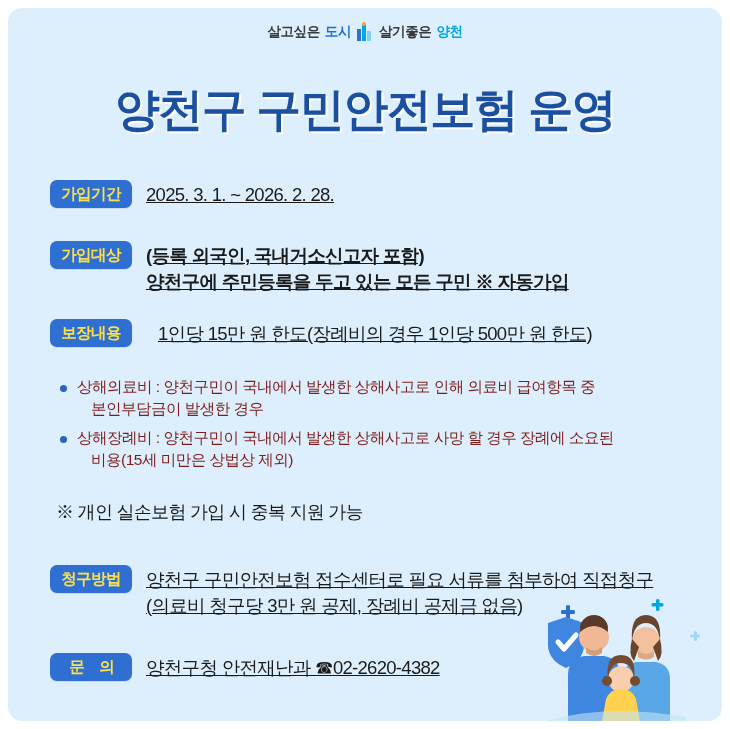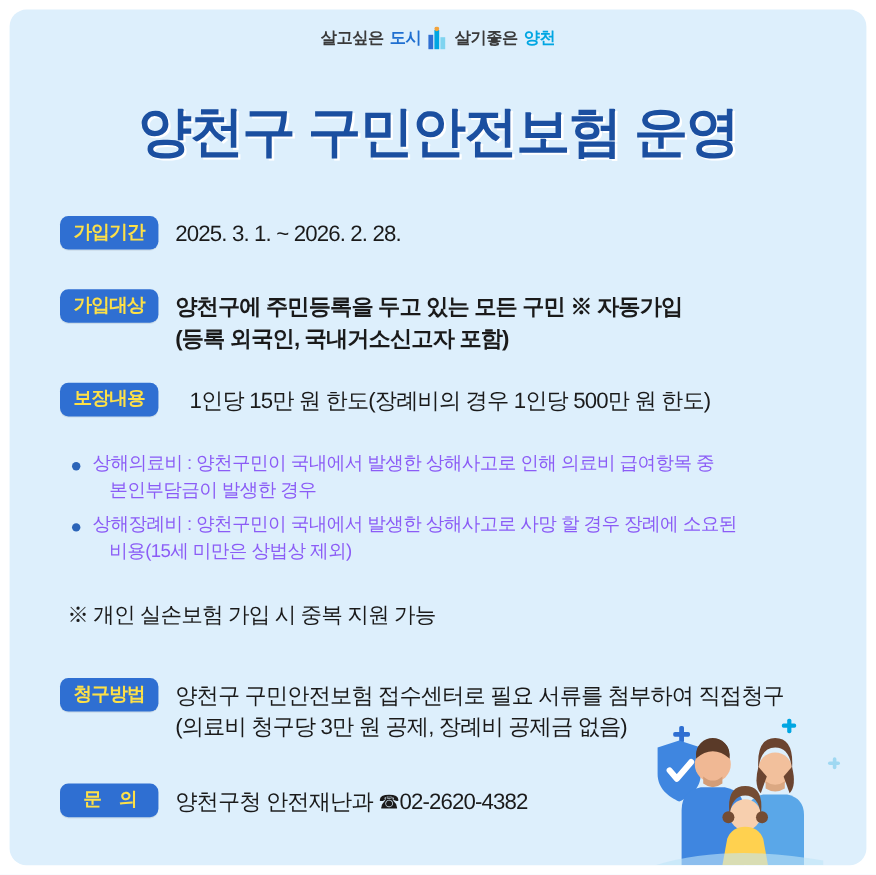--- a/index.html
+++ b/index.html
@@ -88,6 +88,7 @@
     letter-spacing: -0.7px;
     line-height: 1.38;
     padding-top: 2px;
+    text-decoration: underline;
   }
   .rowtext.bold { font-weight: bold; }
 

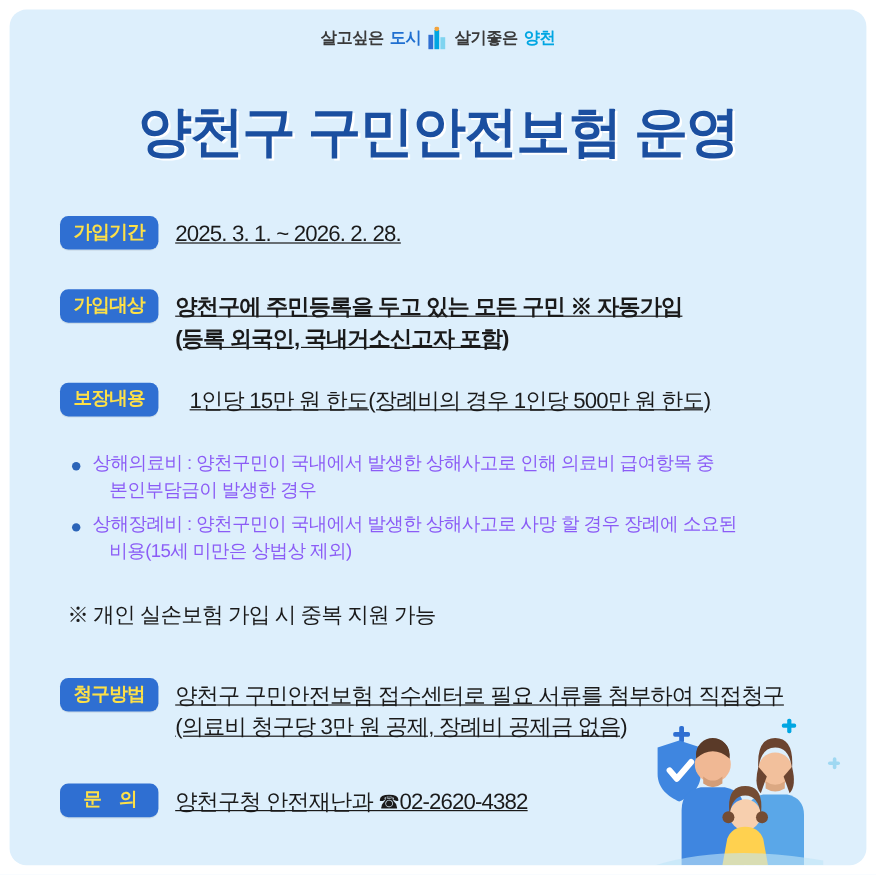--- a/index.html
+++ b/index.html
@@ -172,8 +172,8 @@
     <div class="row" id="row-target">
       <div class="tag">가입대상</div>
       <div class="rowtext bold">
+        <div>(등록 외국인, 국내거소신고자 포함)</div>
         <div>양천구에 주민등록을 두고 있는 모든 구민  ※ 자동가입</div>
-        <div>(등록 외국인, 국내거소신고자 포함)</div>
       </div>
     </div>
 

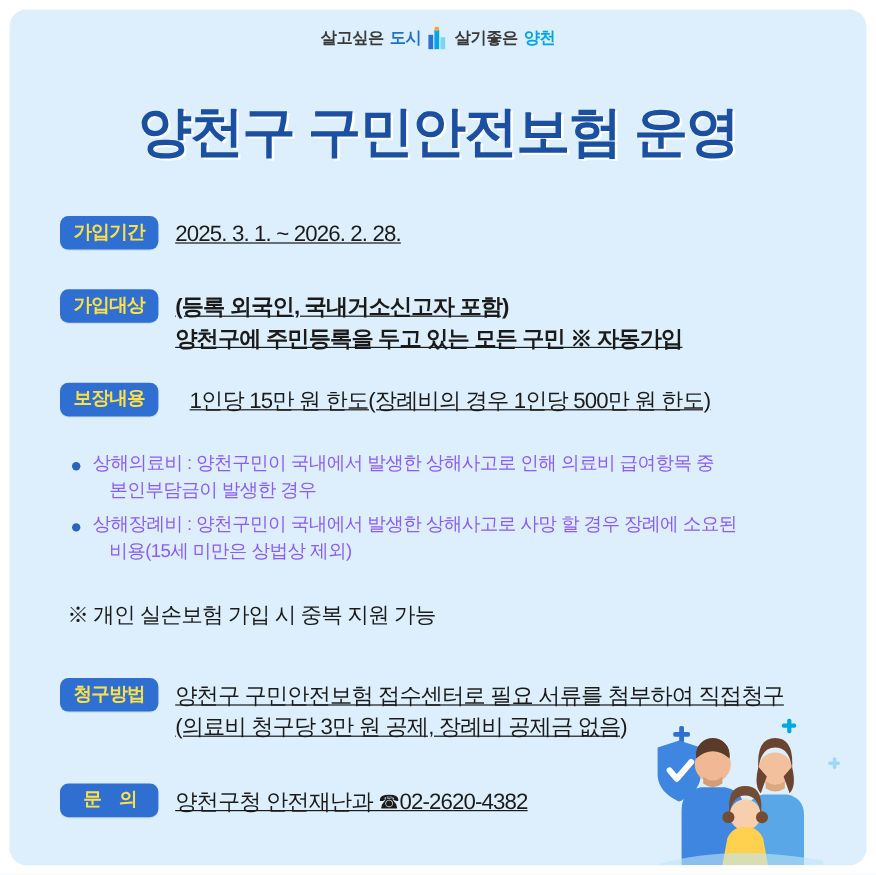--- a/index.html
+++ b/index.html
@@ -119,7 +119,7 @@
   }
   .bullet-text {
     font-size: 15.5px;
-    color: #8b5cf6;
+    color: #7f1d1d;
     letter-spacing: -0.5px;
     line-height: 1.45;
   }

